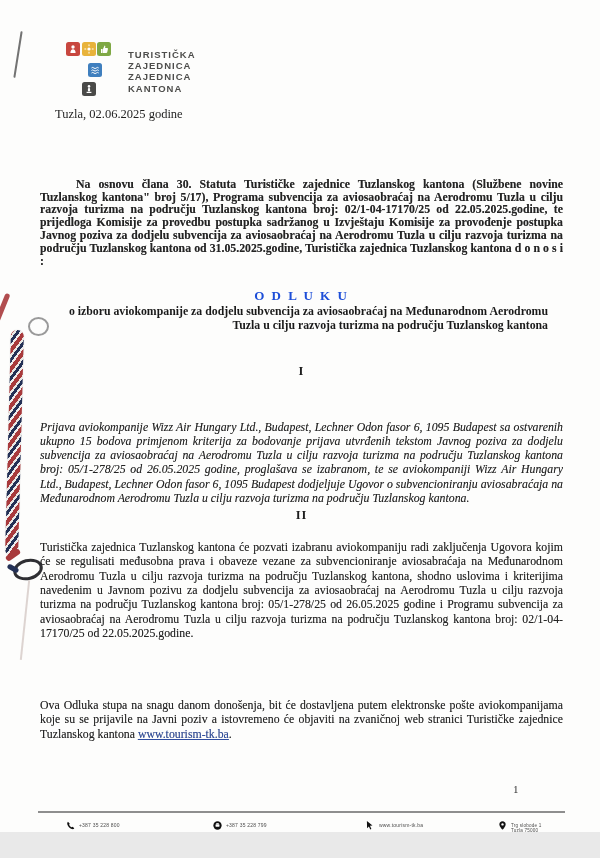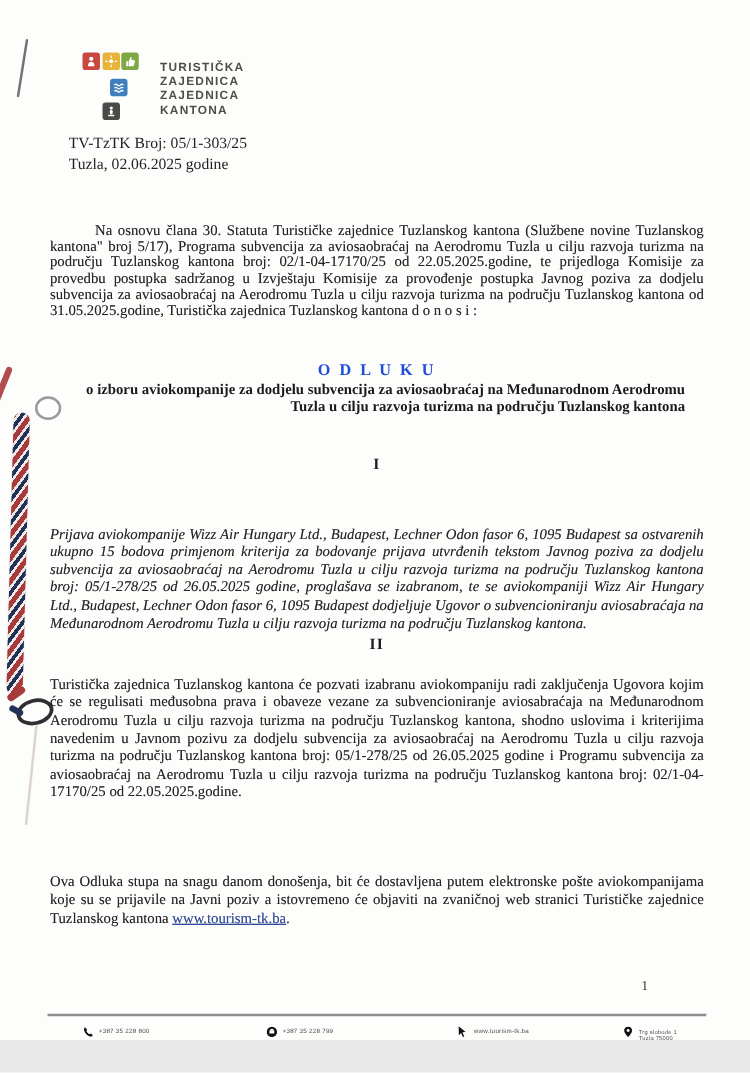--- a/index.html
+++ b/index.html
@@ -127,7 +127,6 @@
   </div>
 
   <div class="doc-meta">
-    <div>TV-TzTK Broj: 05/1-303/25</div>
     <div>Tuzla, 02.06.2025 godine</div>
   </div>
 

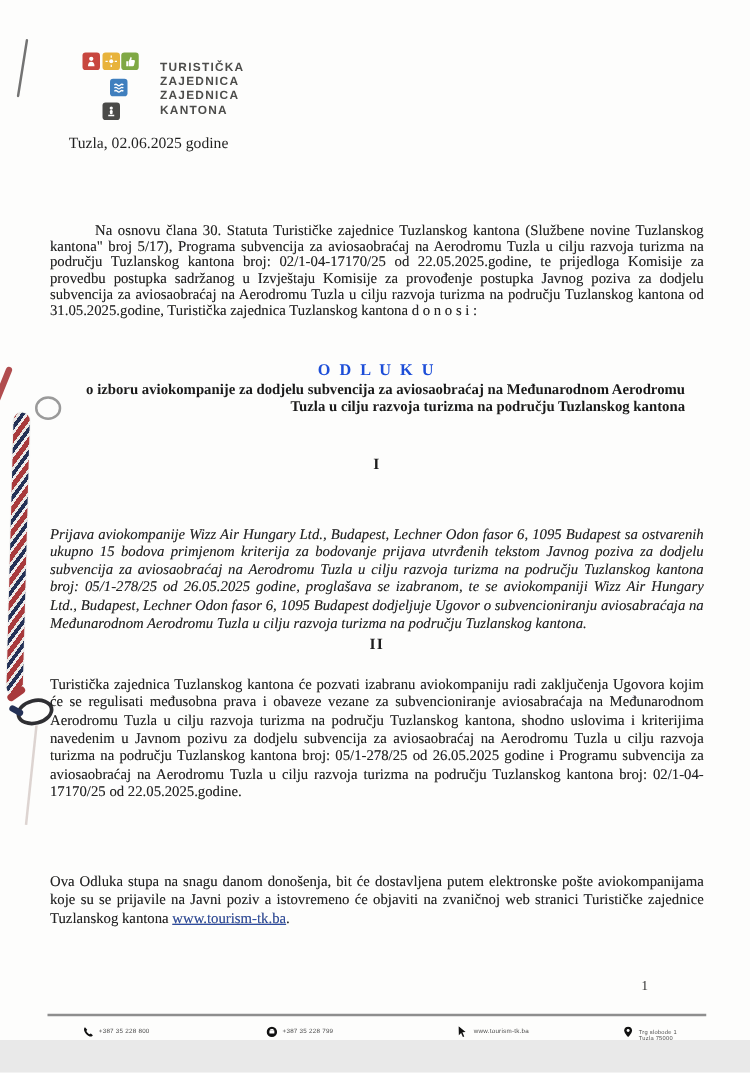--- a/index.html
+++ b/index.html
@@ -44,7 +44,7 @@
   
   .bodytext{position:absolute;left:40px;width:523px;text-align:justify;
     font-size:11.8px;color:#242424;text-shadow:0 0 .4px rgba(40,40,40,.45);}
-  .preamble{top:166px;line-height:12.8px;text-indent:36px;}
+  .preamble{top:166px;line-height:12.8px;text-indent:36px;font-weight:bold;}
   .sec-num{position:absolute;left:40px;width:523px;text-align:center;font-weight:bold;
     font-size:12.5px;letter-spacing:1px;color:#1d1d1d;}
   .title-main{position:absolute;left:40px;width:523px;top:288px;text-align:center;

